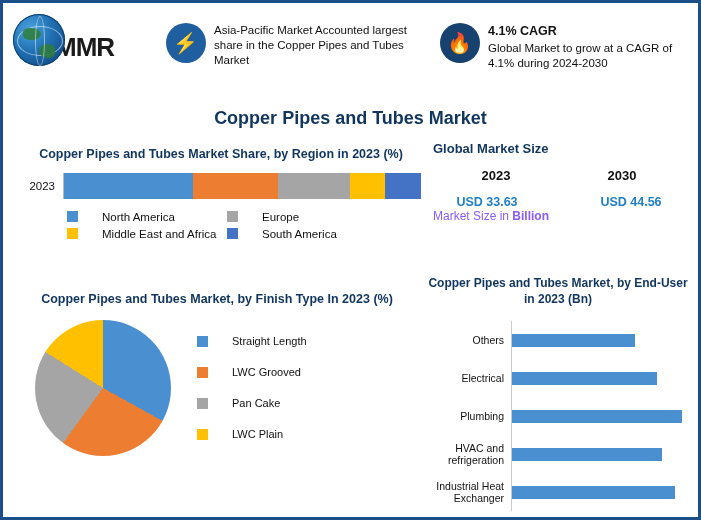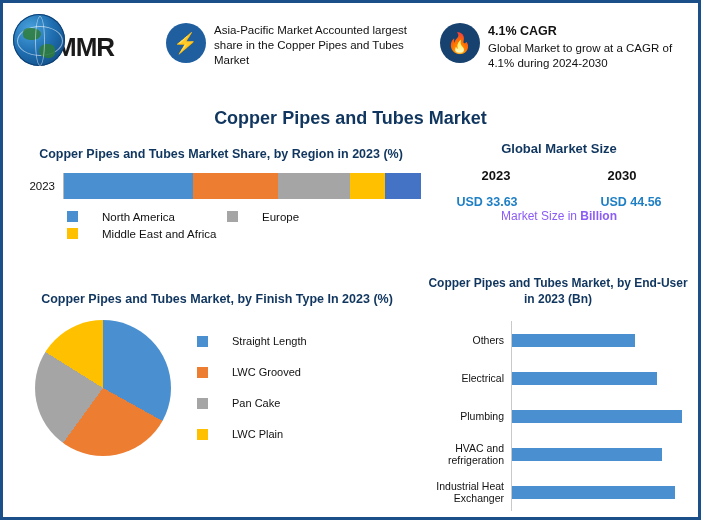--- a/index.html
+++ b/index.html
@@ -188,7 +188,6 @@
     position: absolute;
     left: 430px; top: 138px;
     width: 252px;
-    text-align: center;
   }
   .gms-title {
     font-size: 13px;

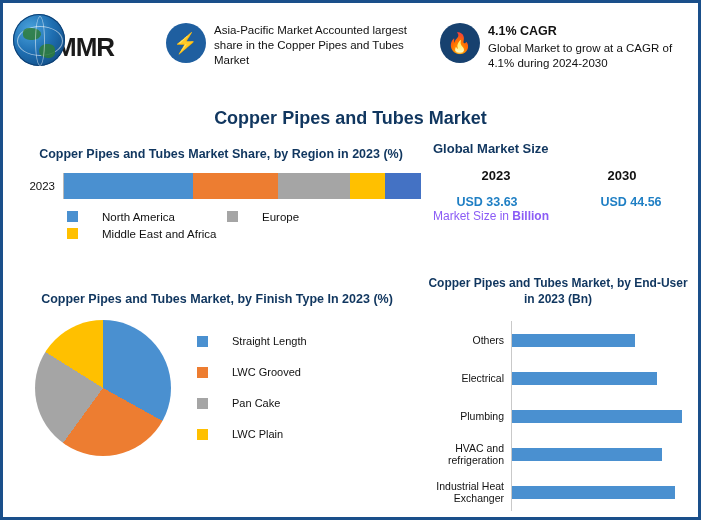--- a/index.html
+++ b/index.html
@@ -343,6 +343,10 @@
         <span class="sw" style="background:#ffc000;"></span>
         <span>Middle East and Africa</span>
       </div>
+      <div class="lg">
+        <span class="sw" style="background:#4472c4;"></span>
+        <span>South America</span>
+      </div>
     </div>
   </div>
 

